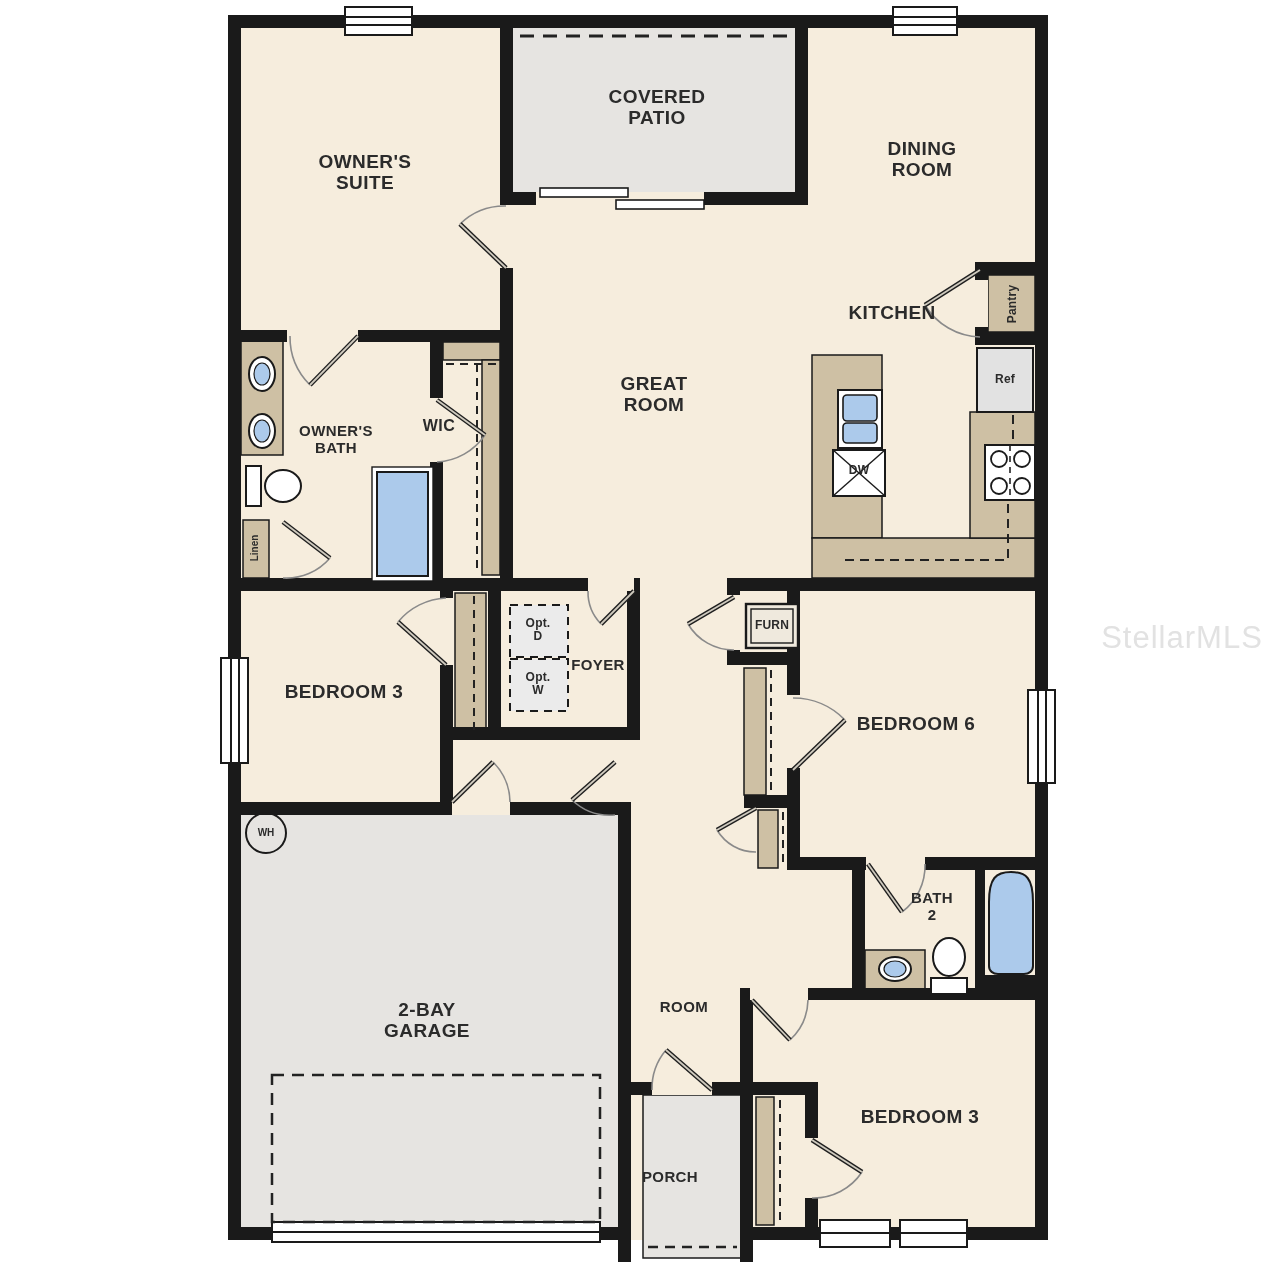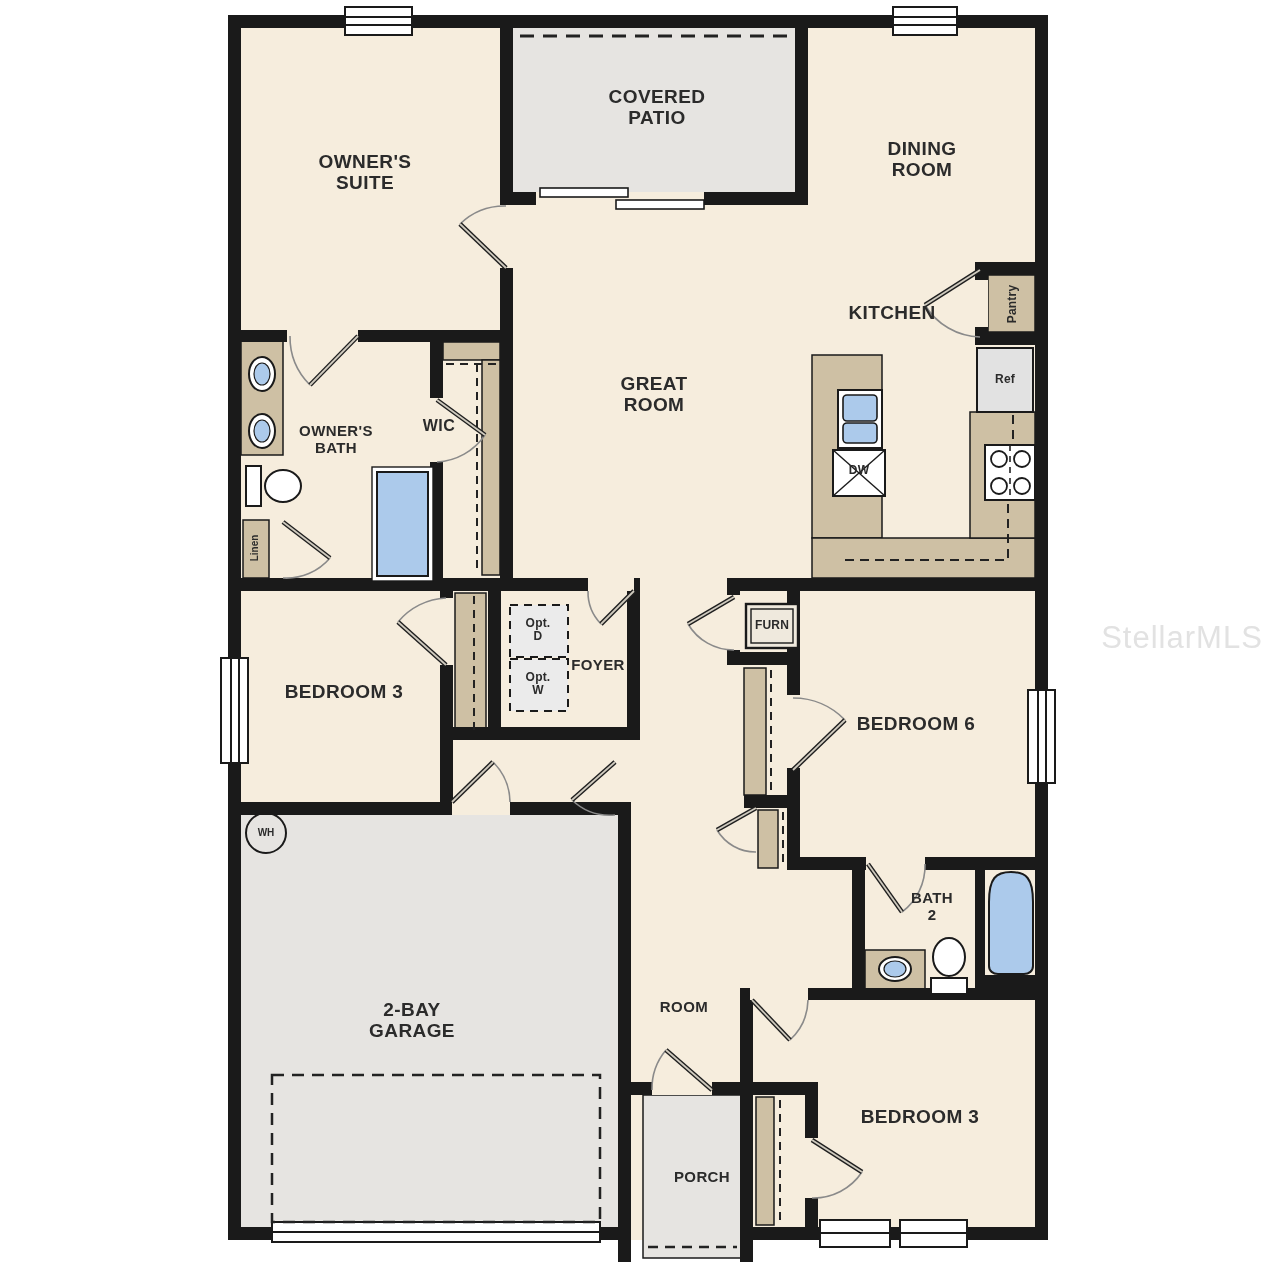--- a/index.html
+++ b/index.html
@@ -328,7 +328,7 @@
   <div class="lbl md" style="left:932px;top:907px">BATH
 2</div>
   <div class="lbl lg" style="left:920px;top:1117px">BEDROOM 3</div>
-  <div class="lbl lg" style="left:412px;top:1020px">2-BAY
+  <div class="lbl lg" style="left:427px;top:1020px">2-BAY
 GARAGE</div>
   <div class="lbl md" style="left:684px;top:1007px">ROOM</div>
   <div class="lbl md" style="left:702px;top:1177px">PORCH</div>

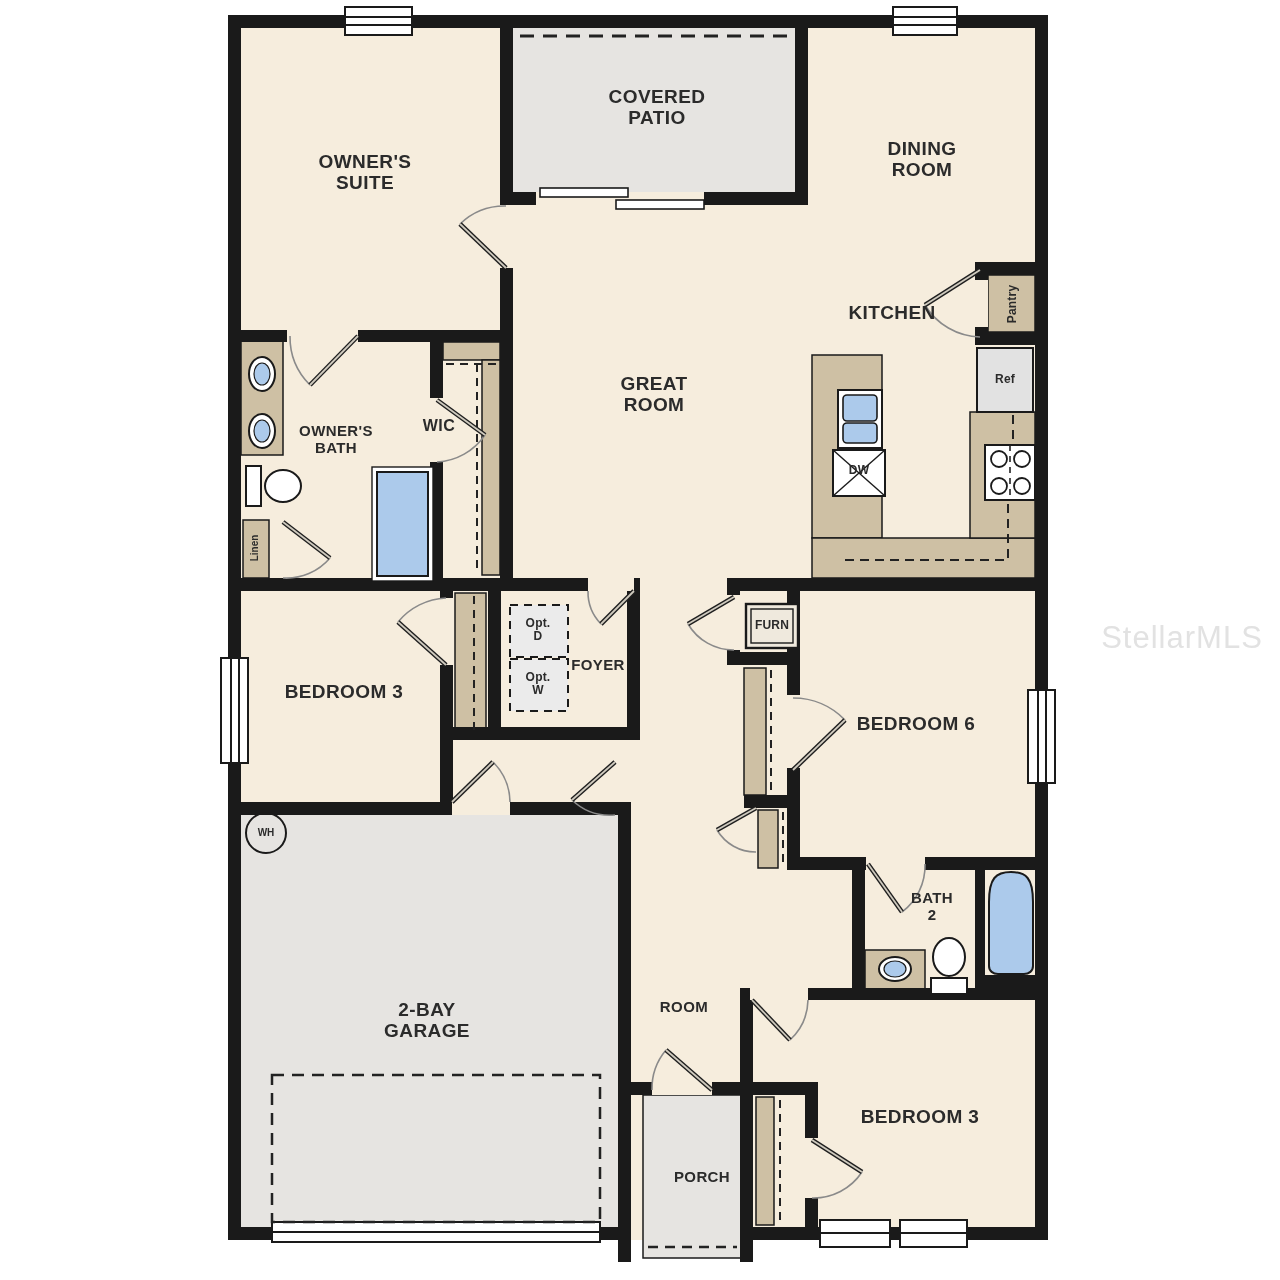--- a/index.html
+++ b/index.html
@@ -331,7 +331,7 @@
   <div class="lbl lg" style="left:427px;top:1020px">2-BAY
 GARAGE</div>
   <div class="lbl md" style="left:684px;top:1007px">ROOM</div>
-  <div class="lbl md" style="left:702px;top:1177px">PORCH</div>
+  <div class="lbl md" style="left:670px;top:1177px">PORCH</div>
 
   <div class="lbl xs vert" style="left:1013px;top:304px">Pantry</div>
   <div class="lbl xs" style="left:1005px;top:380px">Ref</div>

